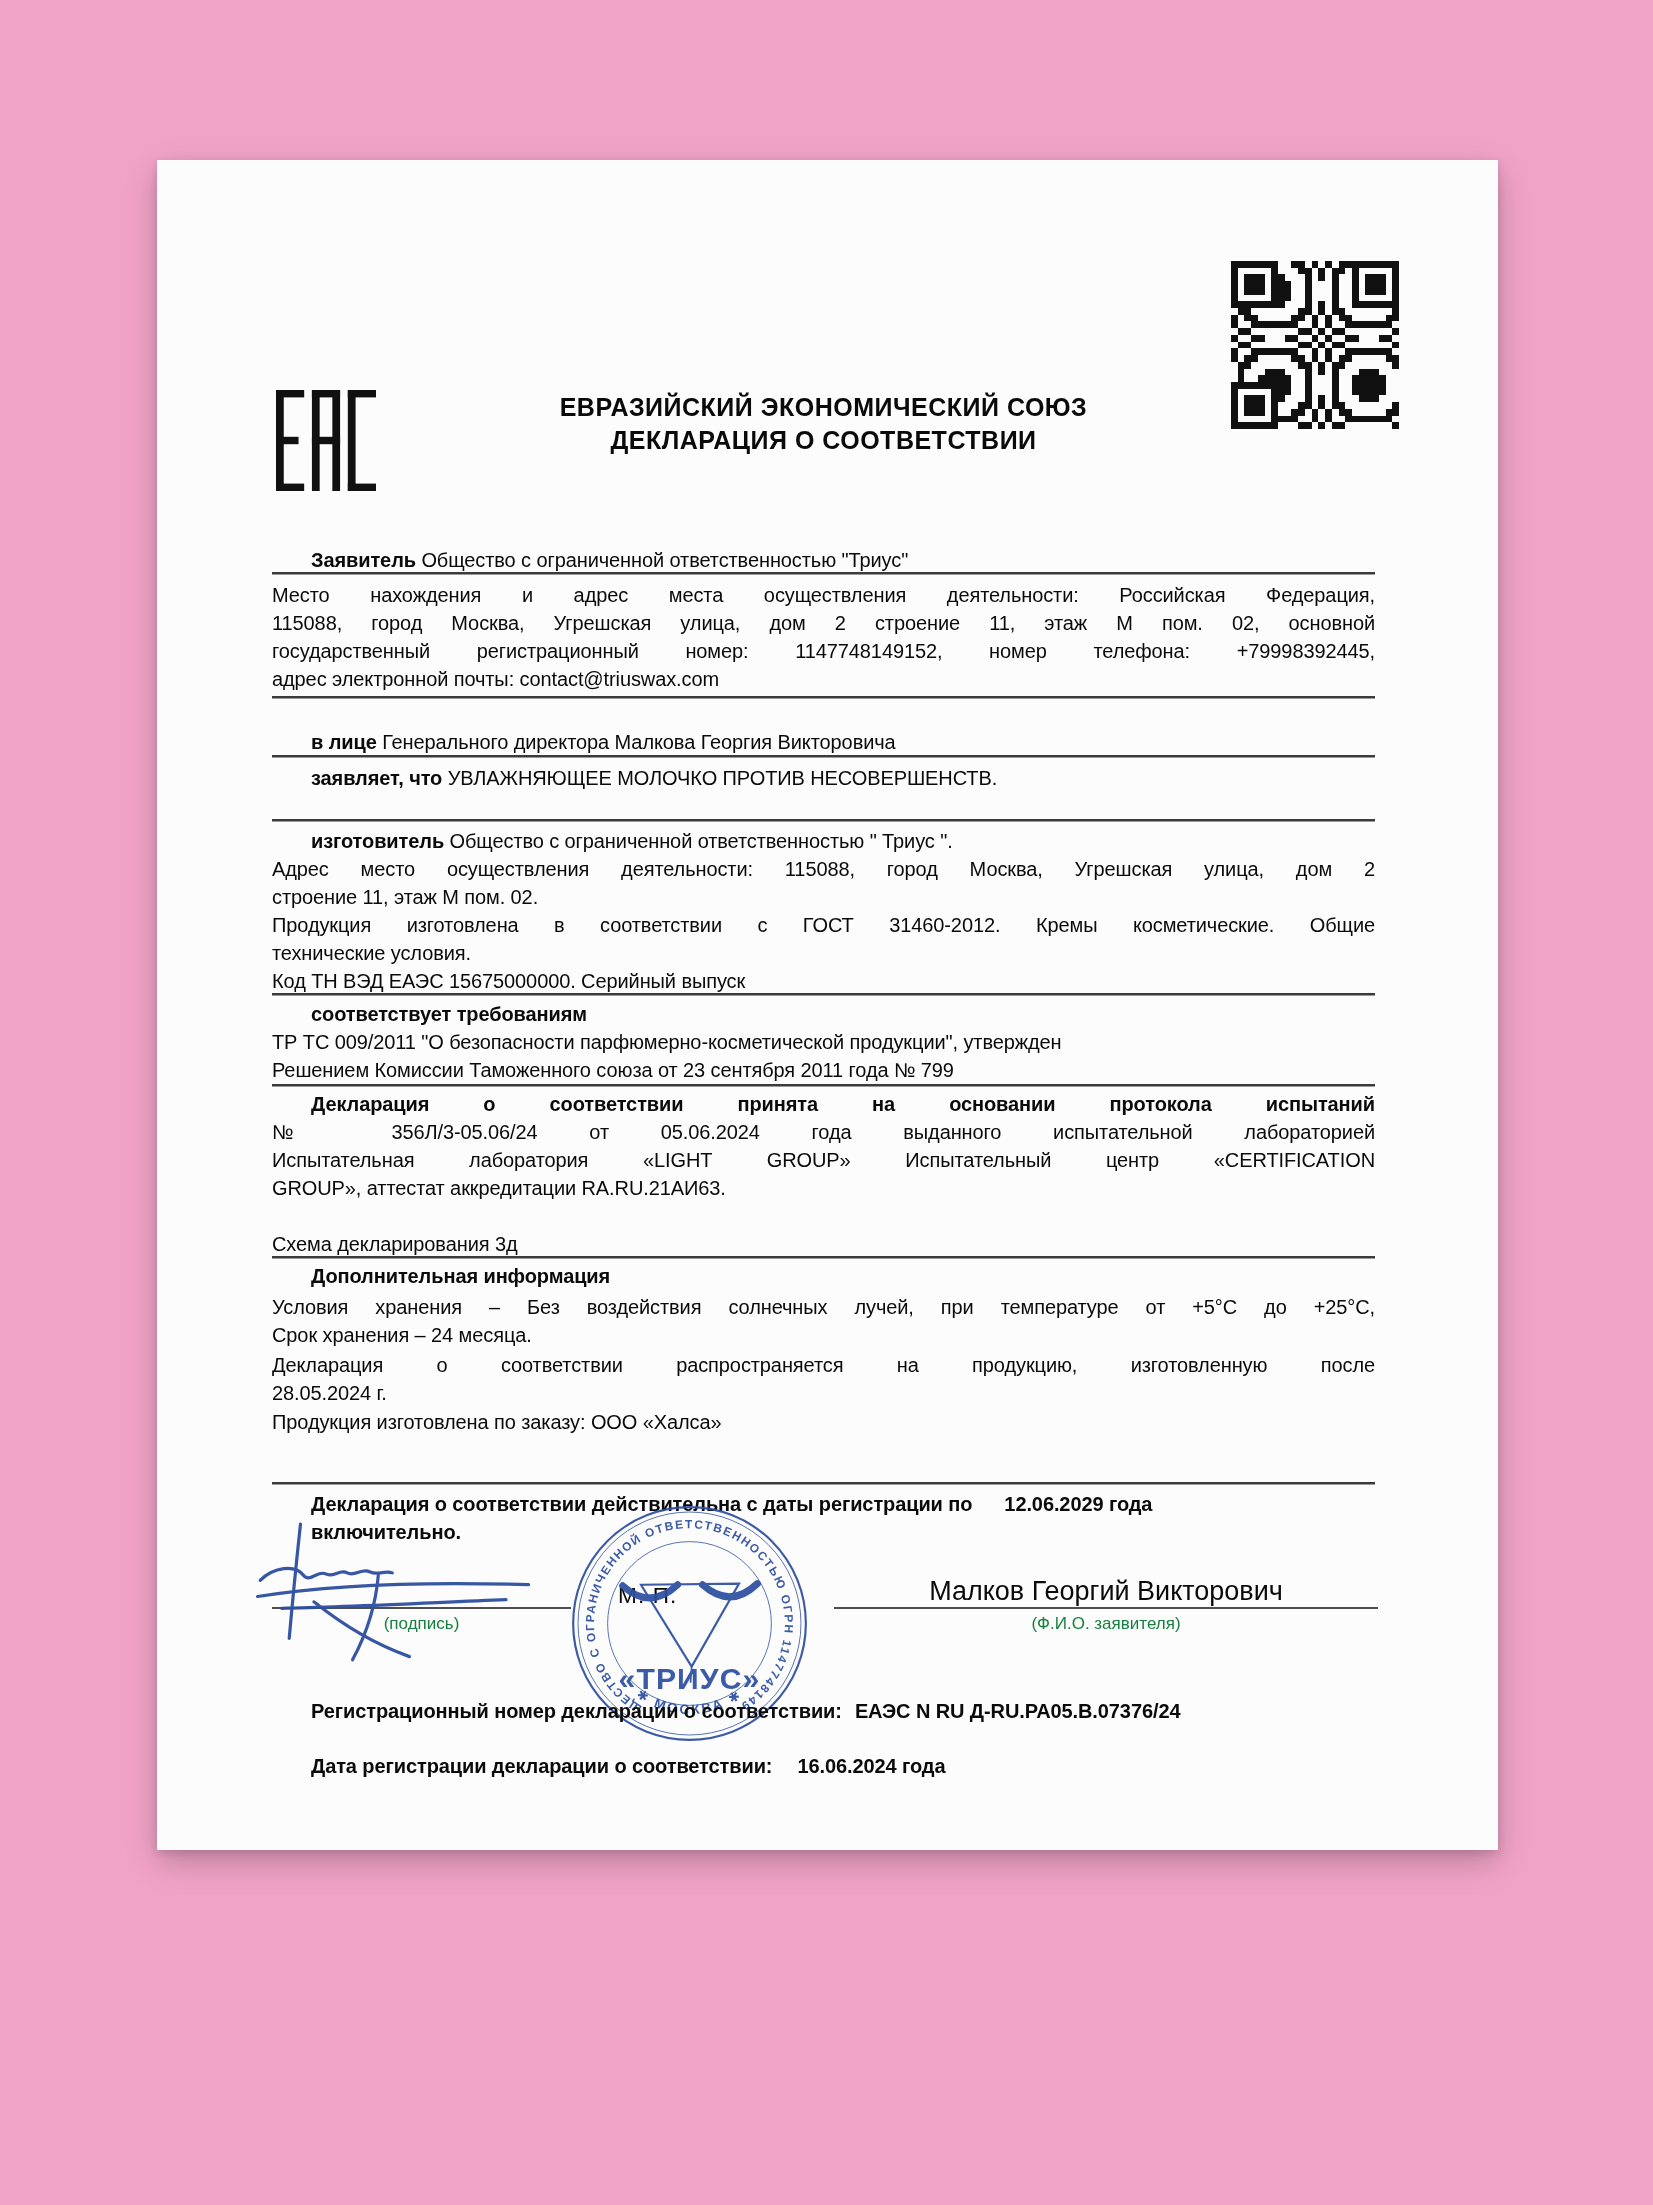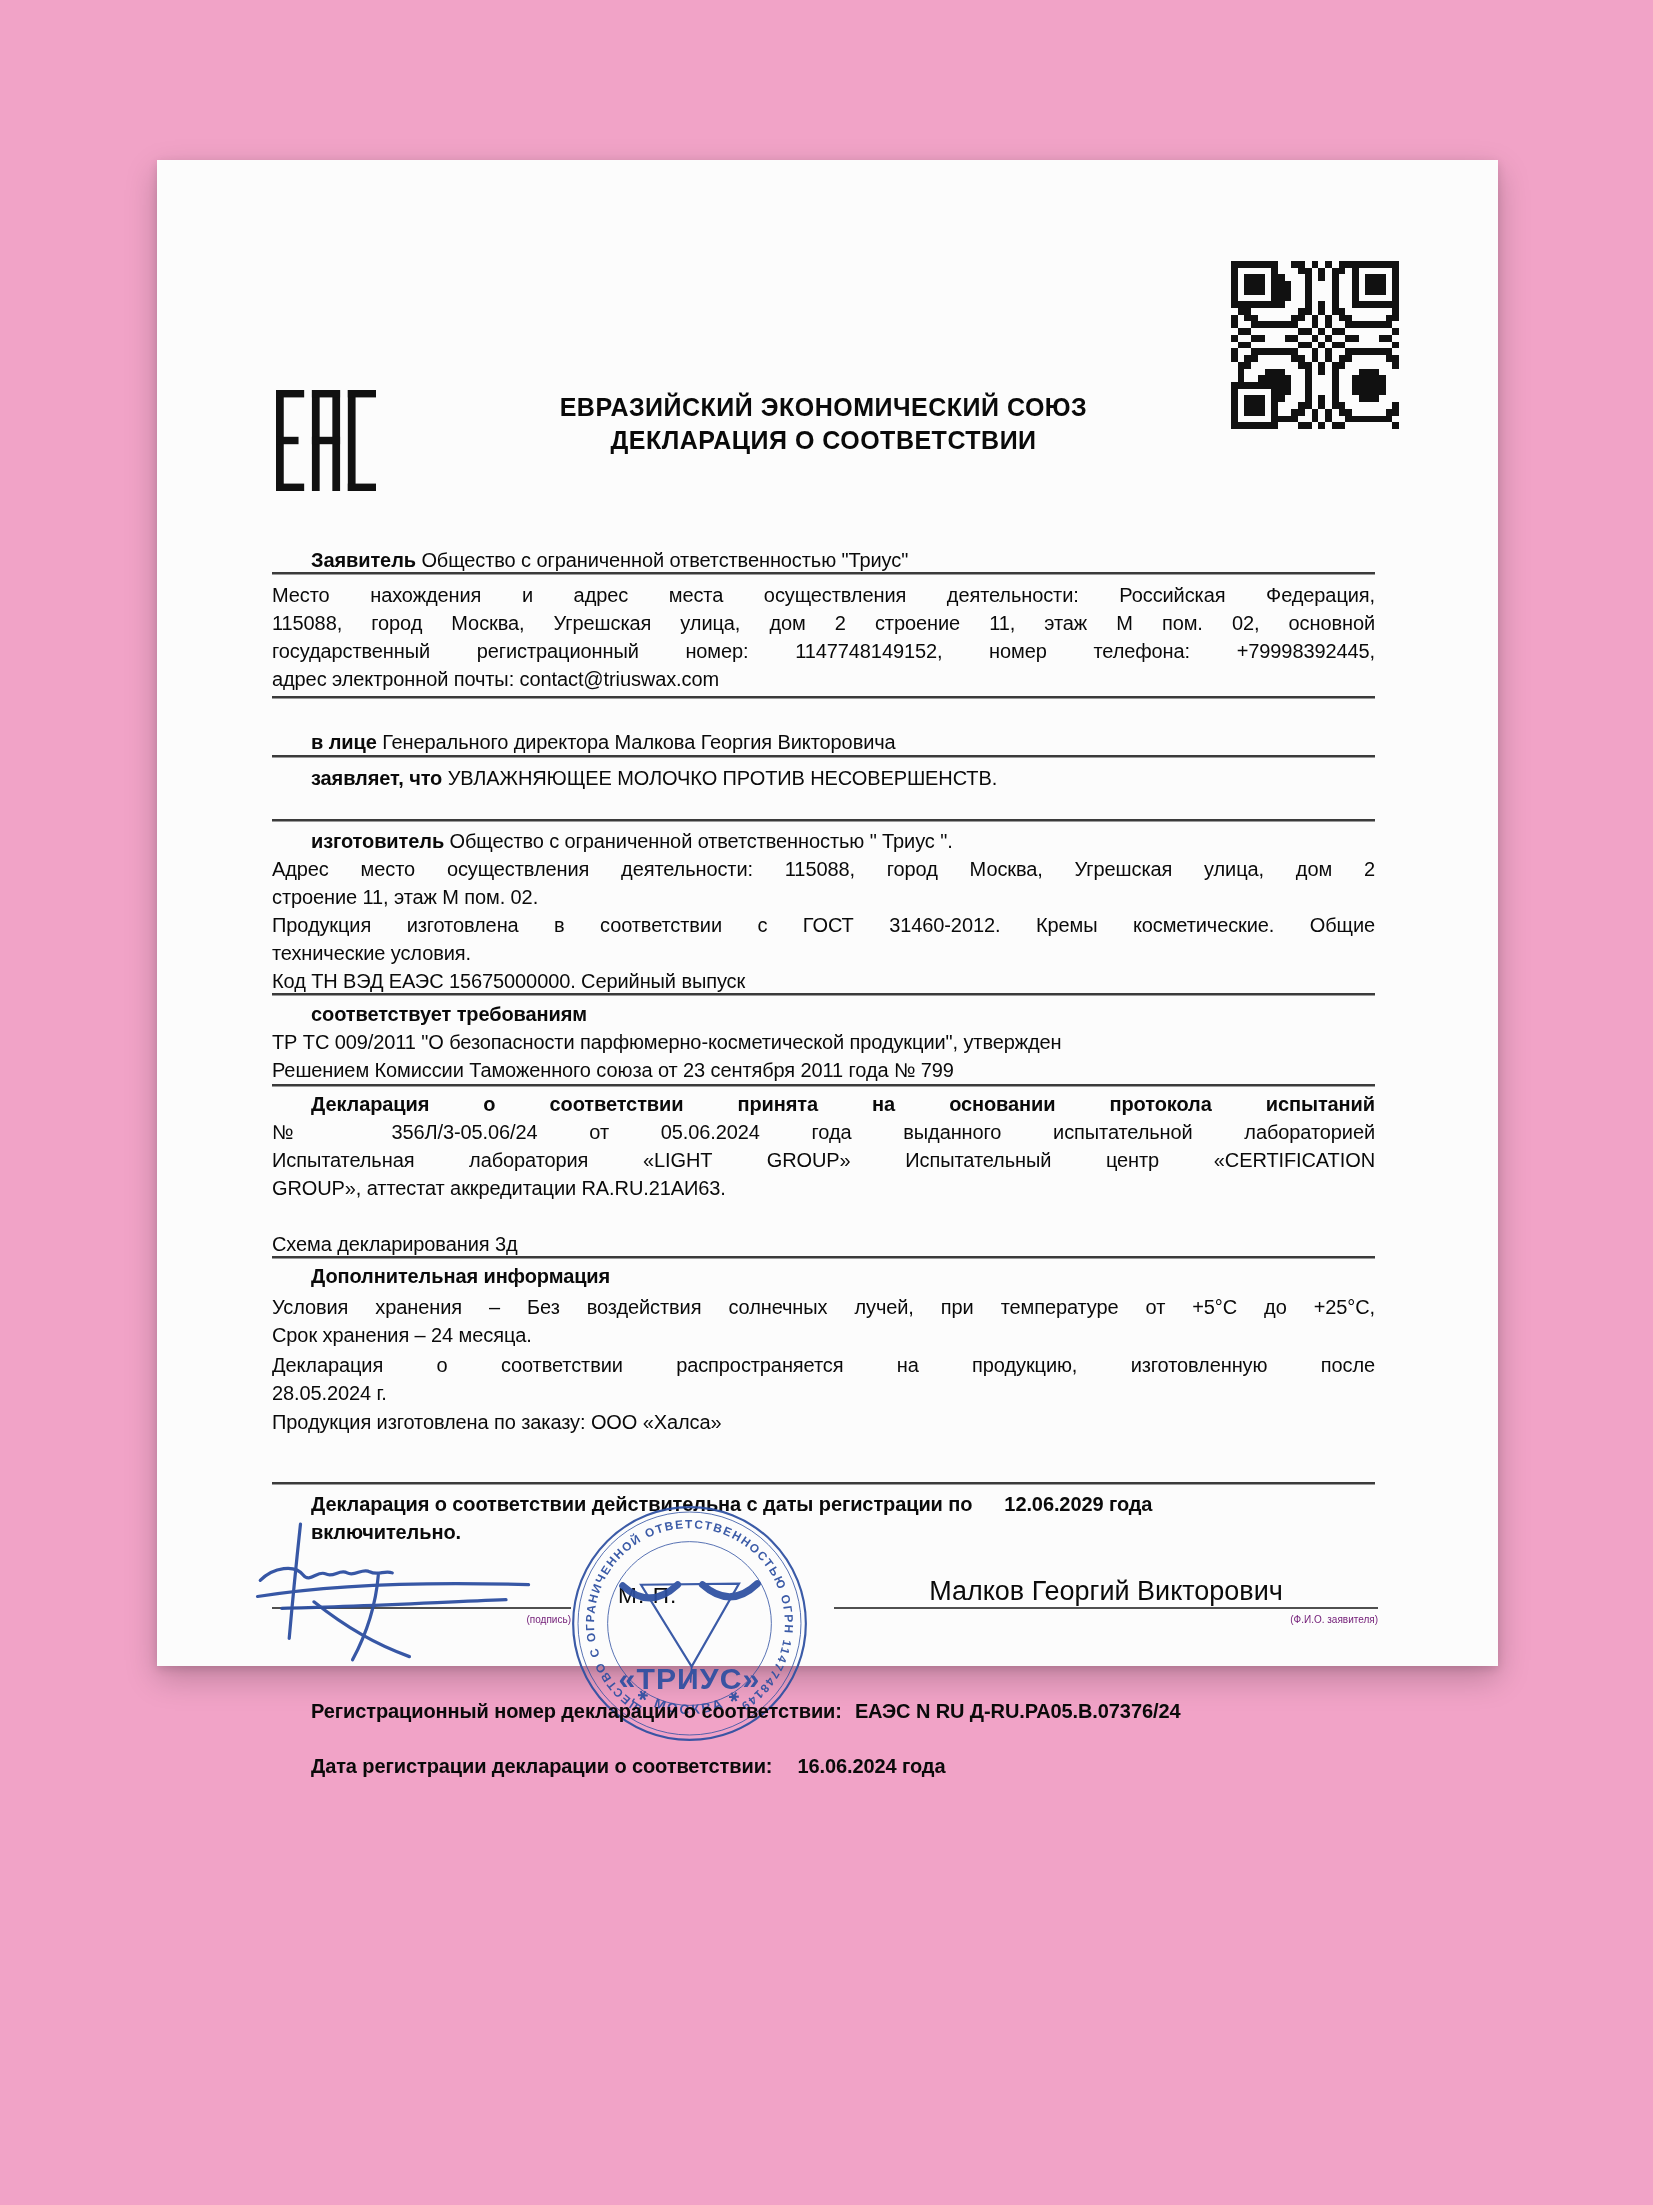--- a/index.html
+++ b/index.html
@@ -12,7 +12,7 @@
   }
   .page{
     position:absolute;left:157px;top:160px;
-    width:1341px;height:1506px;
+    width:1341px;height:1690px;
     background:#fcfcfc;
     box-shadow:0 12px 30px rgba(0,0,0,.22),0 3.2px 8.6px rgba(0,0,0,.12);
   }

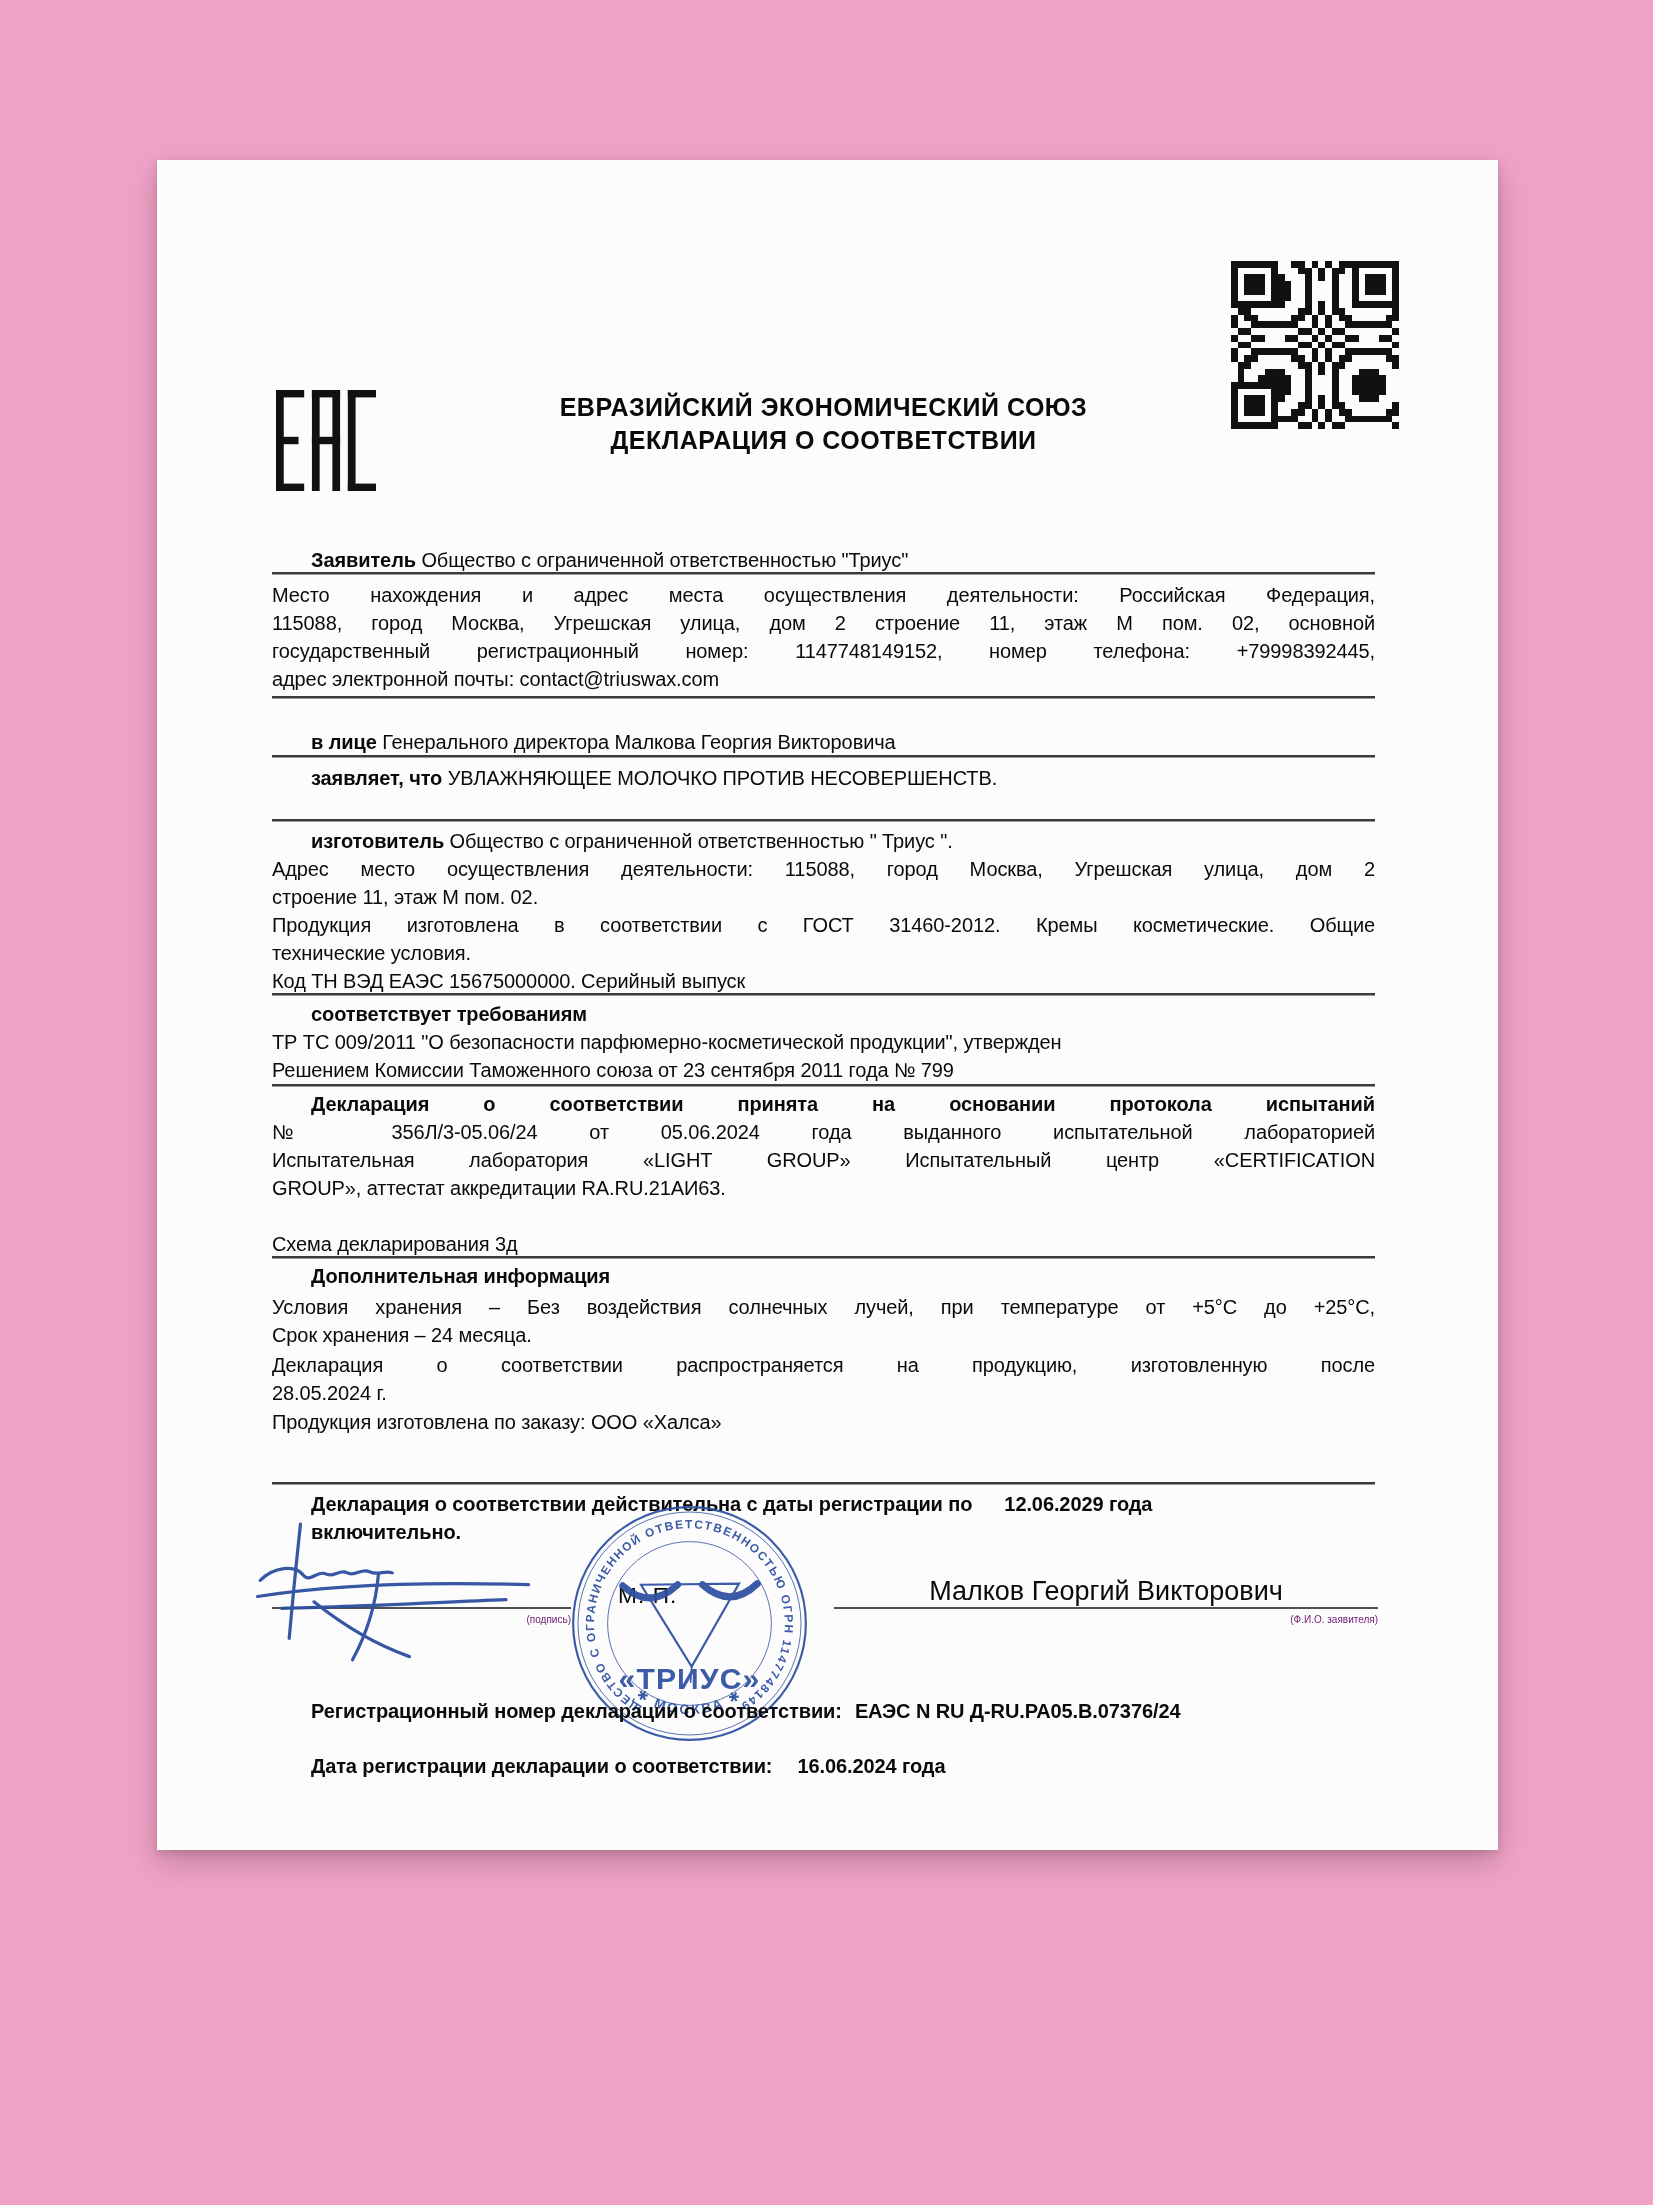--- a/index.html
+++ b/index.html
@@ -29,7 +29,7 @@
   .eac{left:119px;top:230px;}
   .qr{left:1074px;top:101px;}
   .sigline{height:1.6px;background:#4f4f4f;}
-  .siglabel{font-size:10px;color:#701a75;text-align:right;}
+  .siglabel{font-size:17px;color:#15803d;text-align:center;}
   .mp{font-size:22.6px;letter-spacing:1.1px;}
   .fio{left:677px;width:544px;top:1416px;text-align:center;font-size:27px;}
   .stampwrap{left:414px;top:1345px;opacity:.93;}

